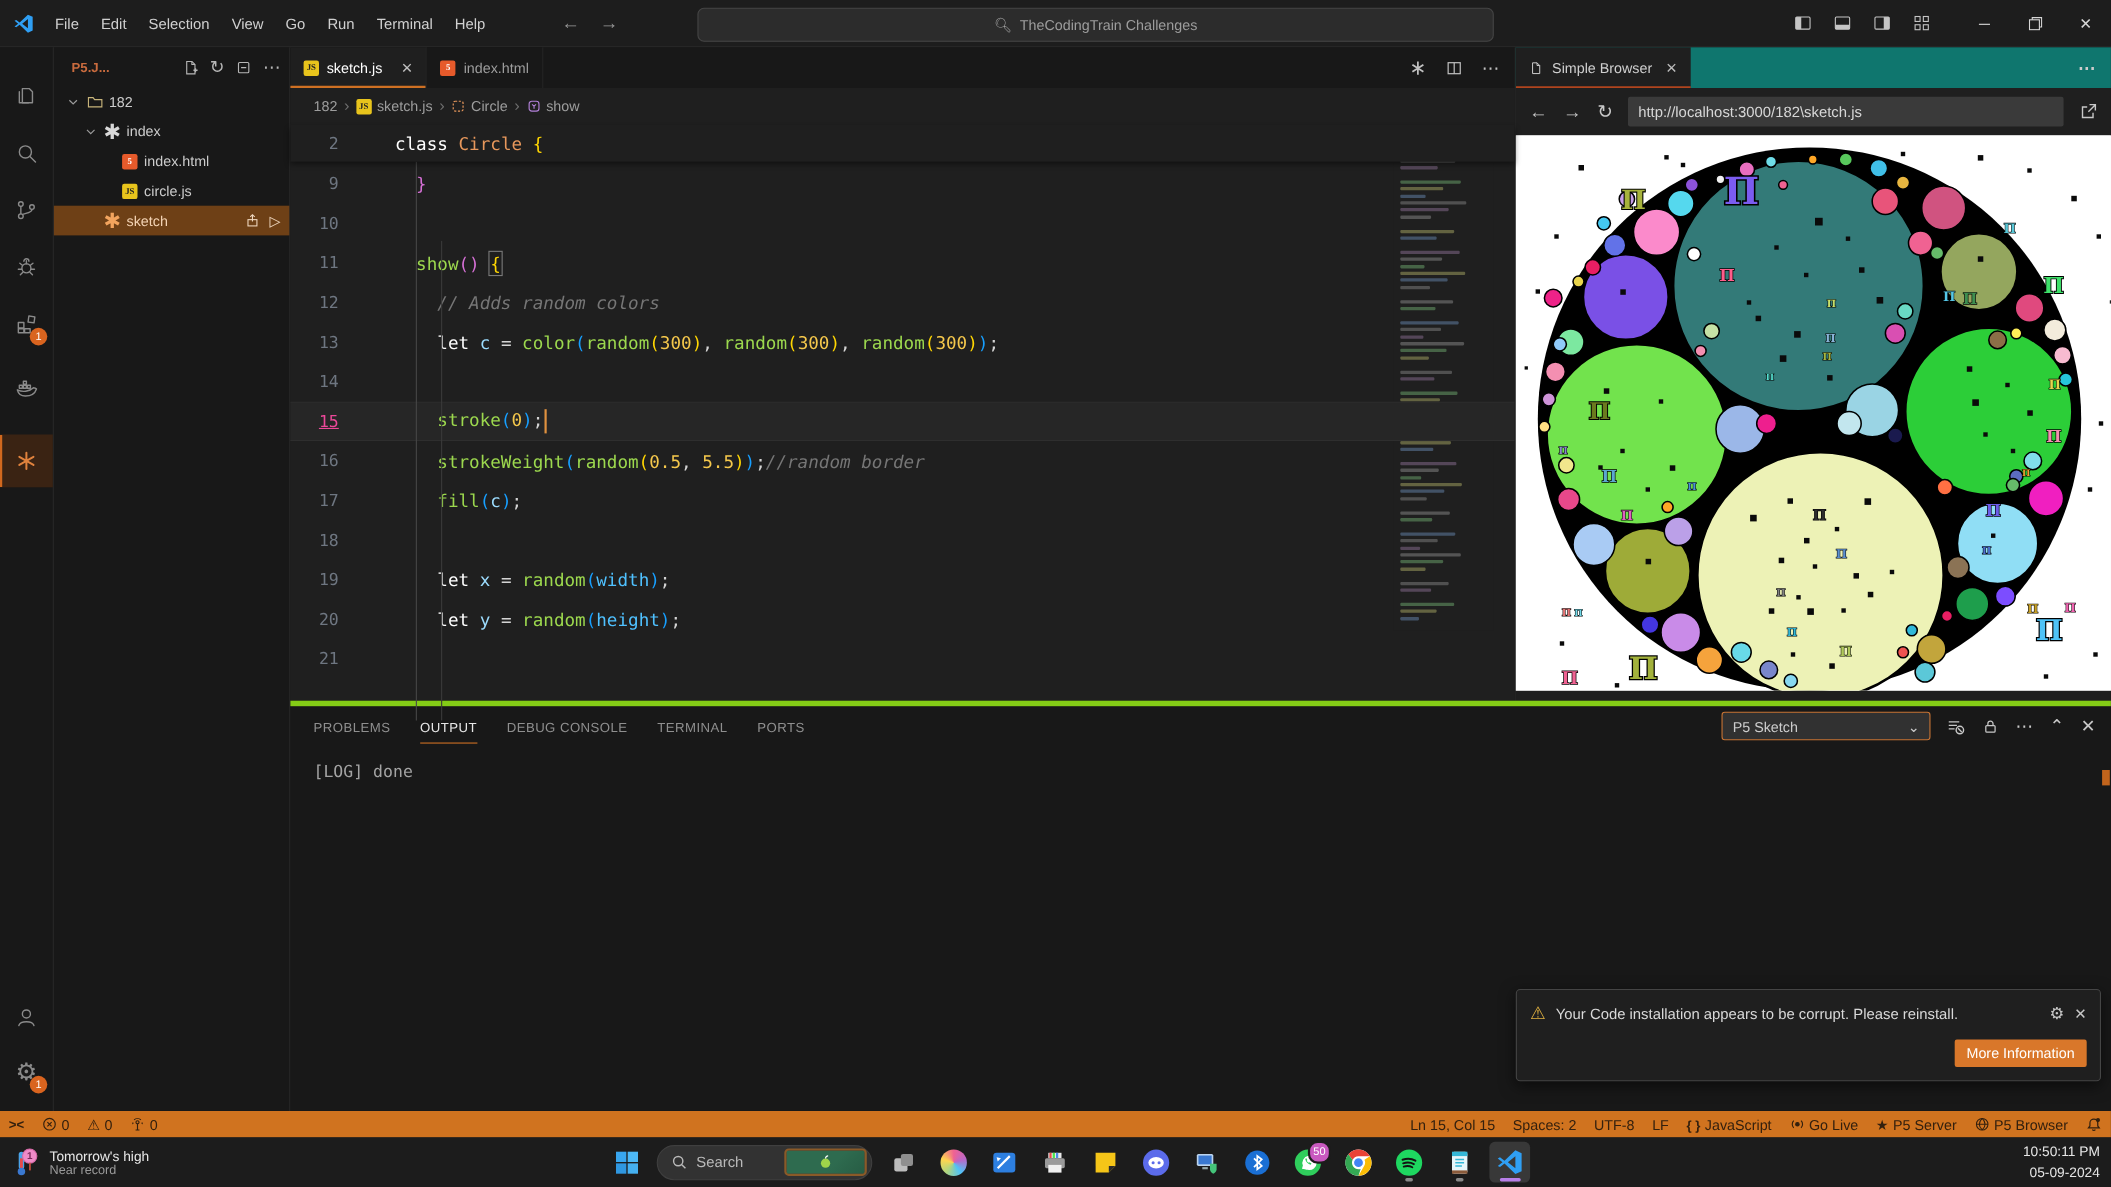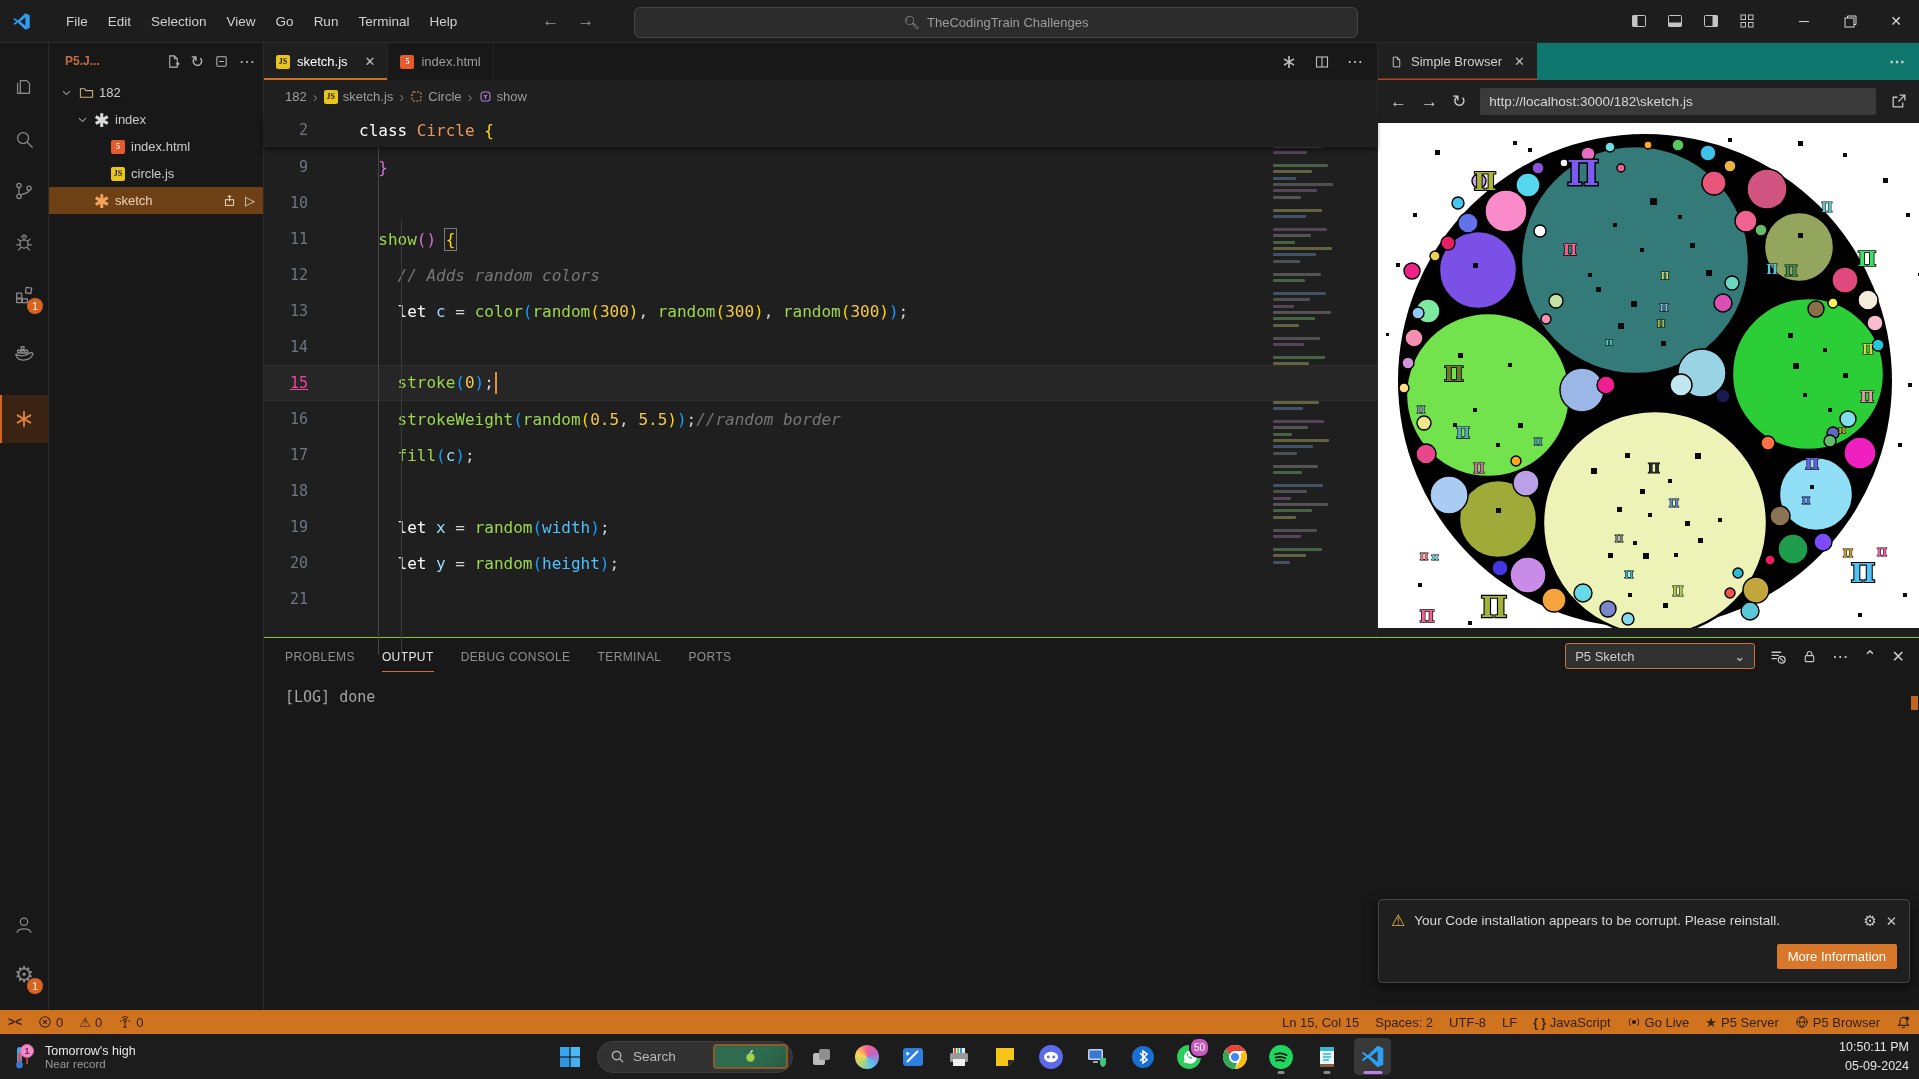--- a/index.html
+++ b/index.html
@@ -7,7 +7,7 @@
   #root{position:relative;width:1919px;height:1079px;background:#1f1f1f;}
   .abs{position:absolute;}
   
-  .titlebar{left:0;top:0;width:1919px;height:43px;background:#1d1d1d;display:flex;align-items:center;border-bottom:1px solid #2a2a2a;box-sizing:border-box;gap:16px;}
+  .titlebar{left:0;top:0;width:1919px;height:43px;background:#1d1d1d;display:flex;align-items:center;border-bottom:1px solid #2a2a2a;box-sizing:border-box;}
   .vslogo{margin:0 10px 0 12px;display:flex;}
   .menus{display:flex;gap:2px;}
   .menu-item{color:#d0d0d0;font-size:13.5px;padding:5px 9px;border-radius:5px;cursor:default;}

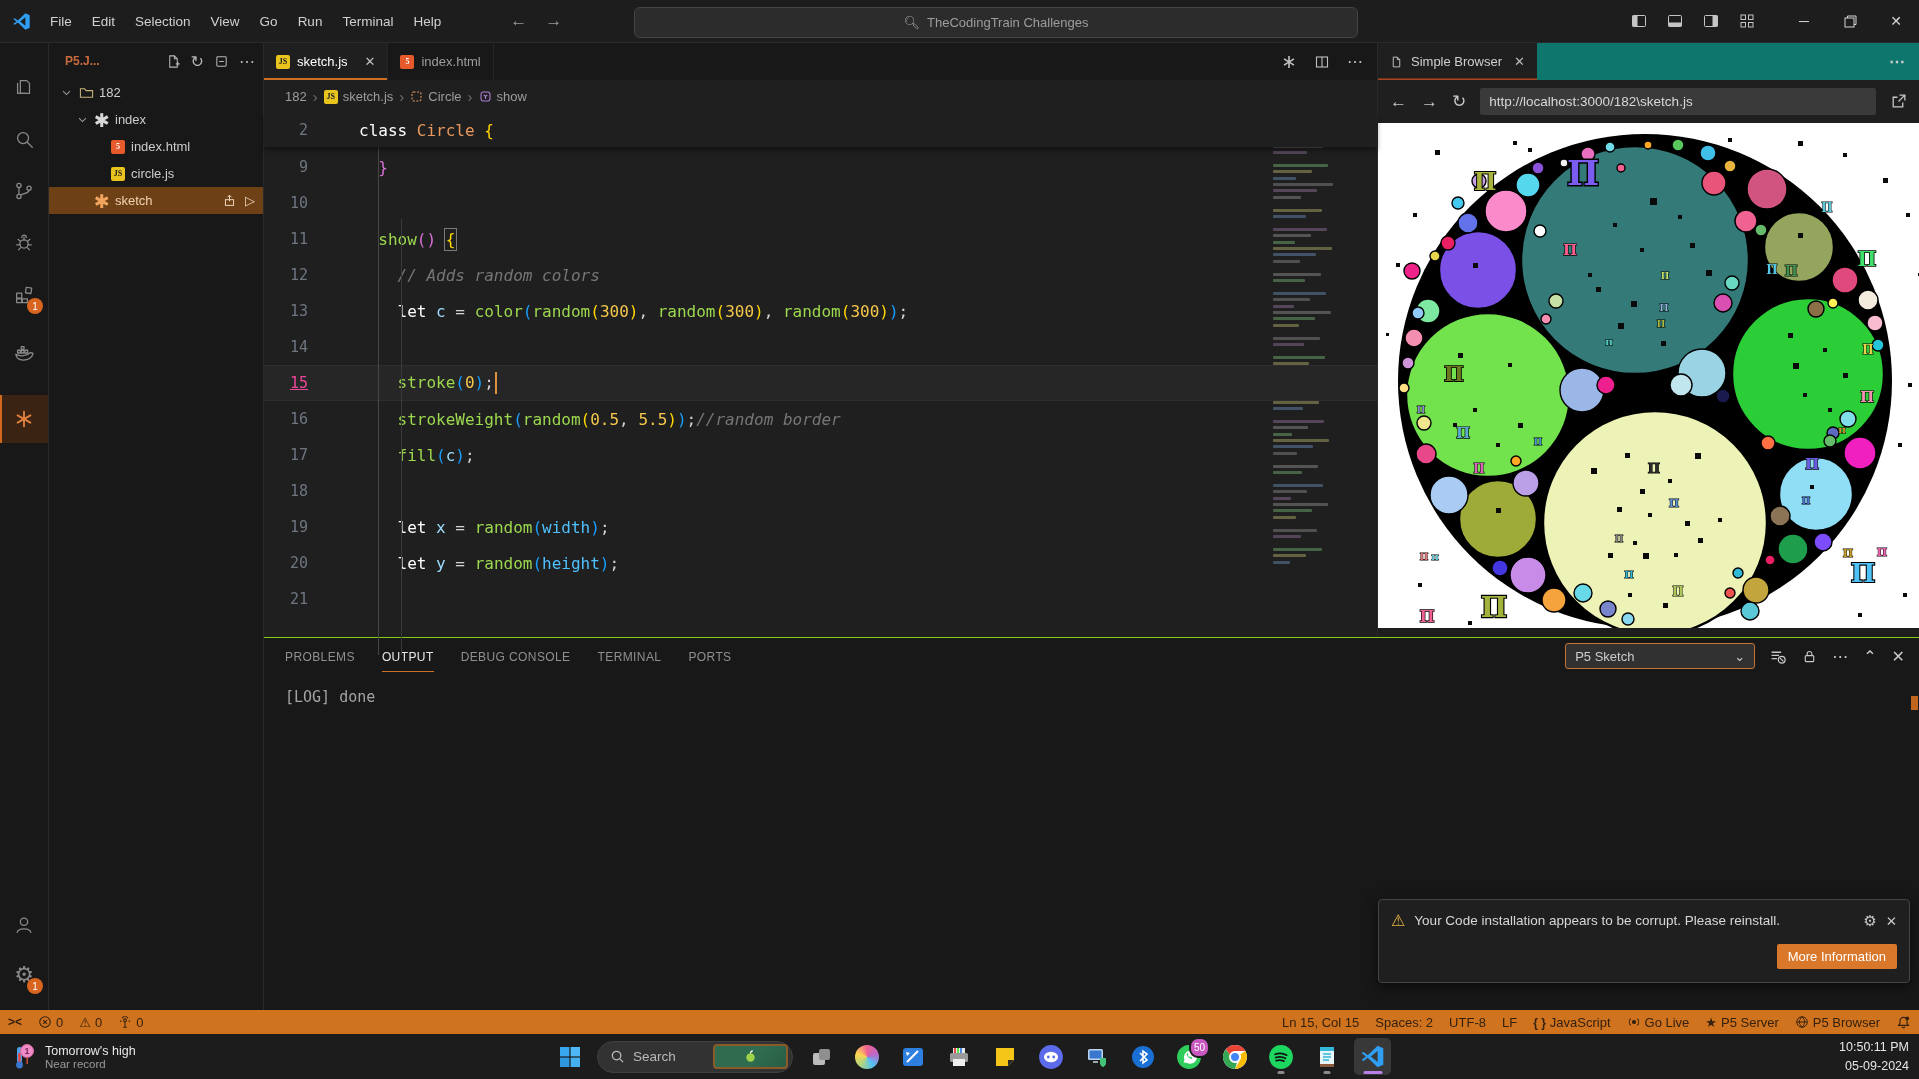--- a/index.html
+++ b/index.html
@@ -63,7 +63,7 @@
   .minimap{position:absolute;left:1003px;top:0;width:91px;height:460px;background:#1f1f1f;}
   .mmbar{position:absolute;height:3px;border-radius:1px;}
   
-  .panel{left:264px;top:637px;width:1655px;height:373px;background:#181818;border-top:1px solid #84cc16;box-sizing:border-box;}
+  .panel{left:264px;top:637px;width:1655px;height:373px;background:#181818;border-top:5px solid #84cc16;box-sizing:border-box;}
   .panel-head{height:36px;display:flex;align-items:center;padding:0 14px 0 21px;position:relative;}
   .ptab{font-size:12px;letter-spacing:.4px;color:#8f8f8f;margin-right:27px;padding:9px 0 7px;border-bottom:1px solid transparent;}
   .ptab.active{color:#e7e7e7;border-bottom:1px solid #ce7023;}

